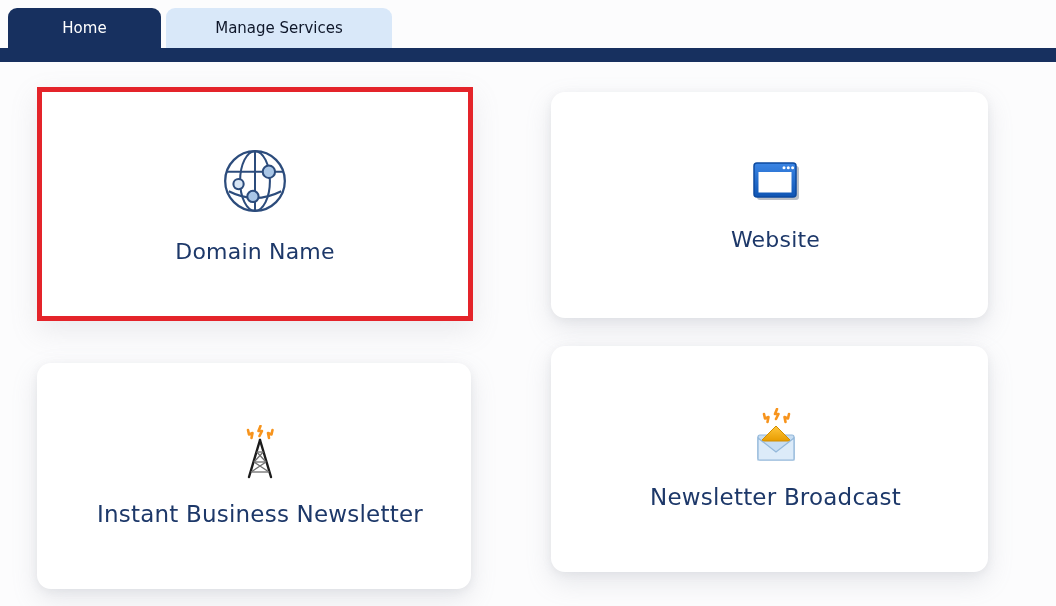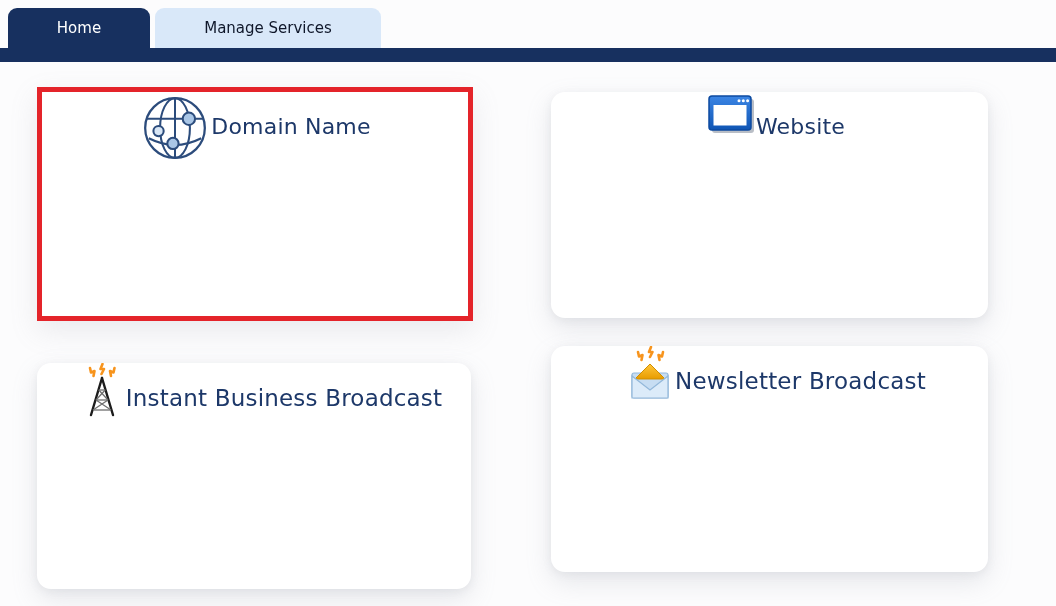--- a/index.html
+++ b/index.html
@@ -23,7 +23,7 @@
     cursor: pointer;
   }
   .tab-active {
-    width: 142px;
+    width: 153px;
     background: #17305f;
     color: #ffffff;
   }

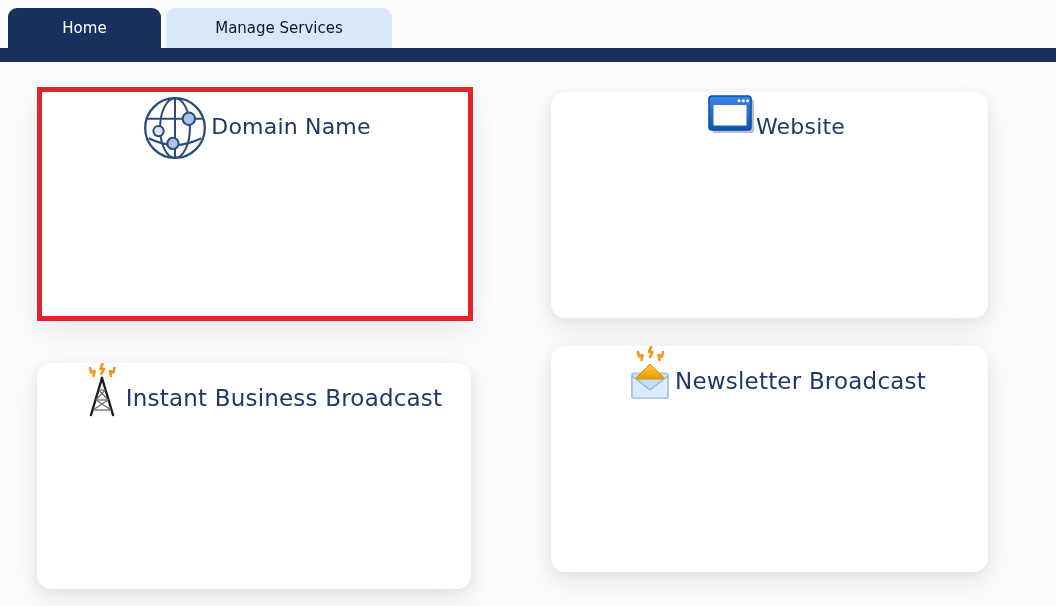--- a/index.html
+++ b/index.html
@@ -42,8 +42,8 @@
   .card {
     position: absolute;
     background: #ffffff;
-    display: flex; flex-direction: row;
-    justify-content: center;
+    display: flex; flex-direction: column;
+    align-items: center; justify-content: center;
     text-align: center;
     cursor: pointer;
   }

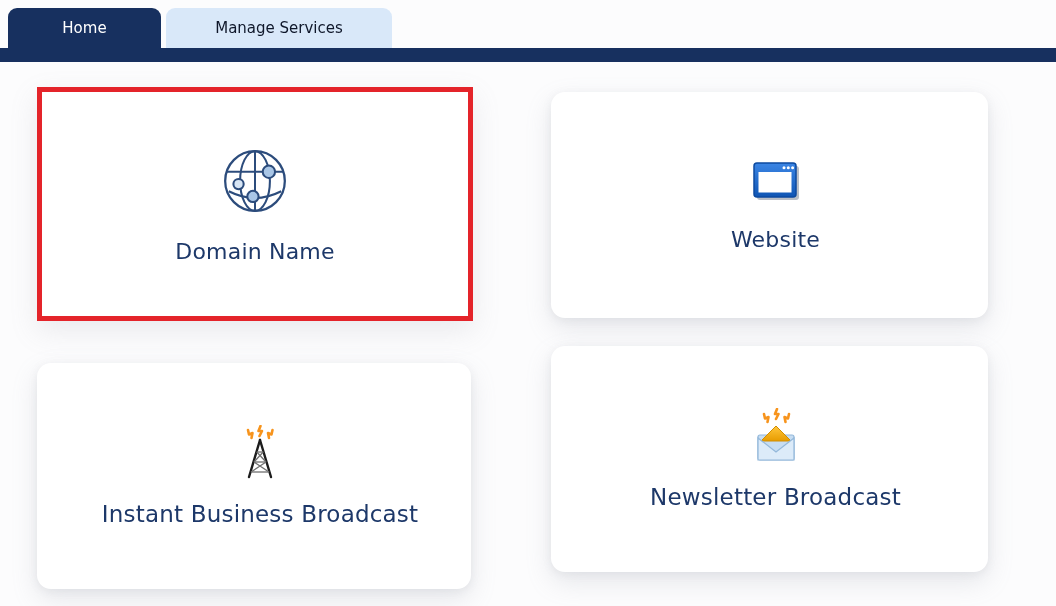--- a/index.html
+++ b/index.html
@@ -150,7 +150,7 @@
       </g>
     </svg>
   </span>
-  <div class="card-title card-title-lg">Instant Business Broadcast</div>
+  <div class="card-title card-title-lg">Instant Business Newsletter</div>
 </div>
 
 <div id="card-news" class="card card-rounded">

